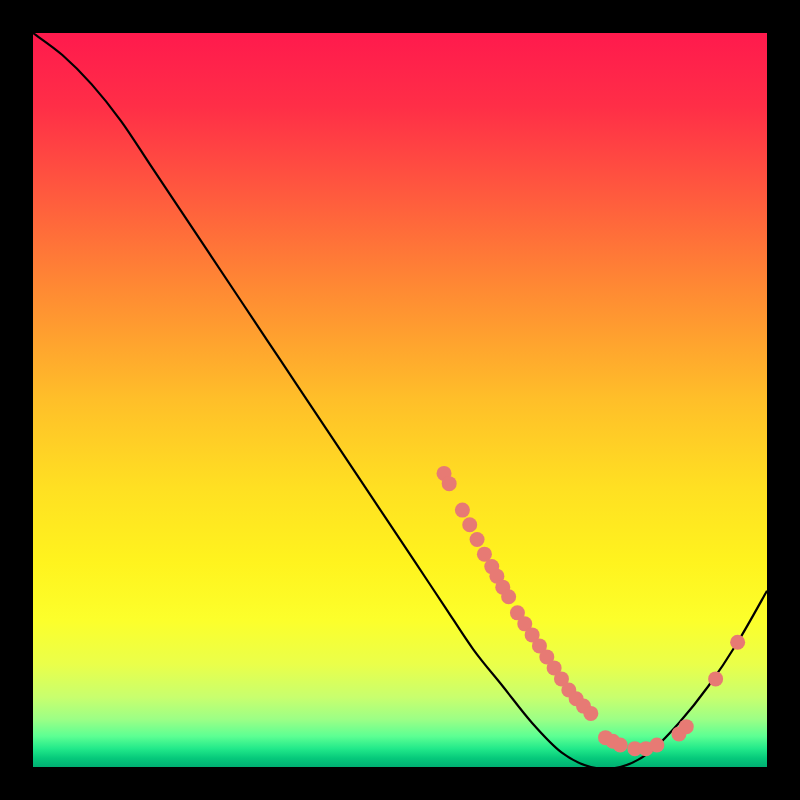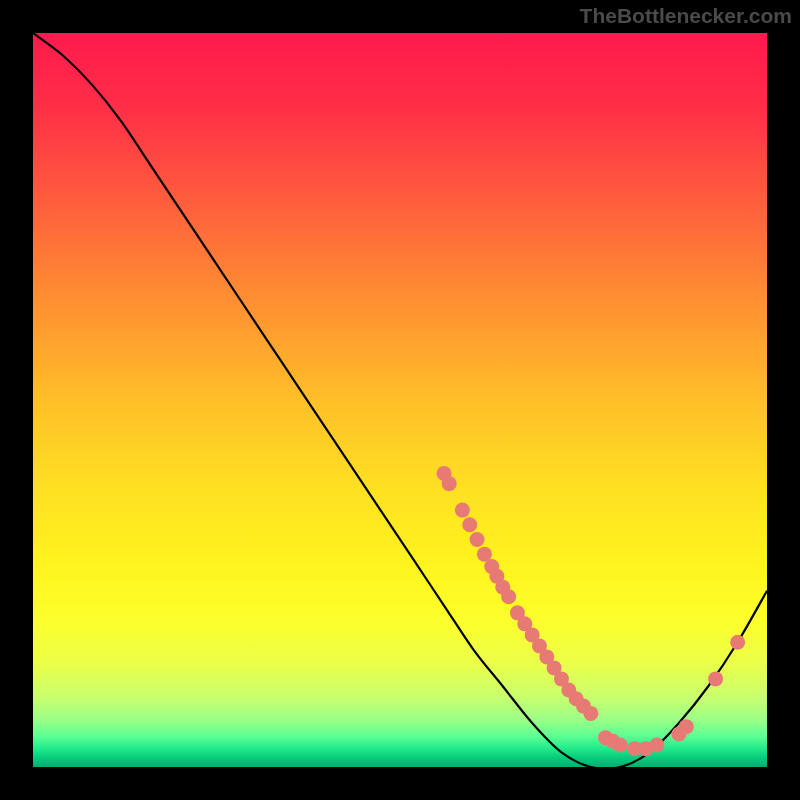--- a/index.html
+++ b/index.html
@@ -39,7 +39,6 @@
 <body>
 
 <div class="container">
-  <div class="attribution">TheBottlenecker.com</div>
   <div class="plot">
     <svg id="chart-svg" width="734" height="734" viewBox="0 0 734 734">
       <defs>

